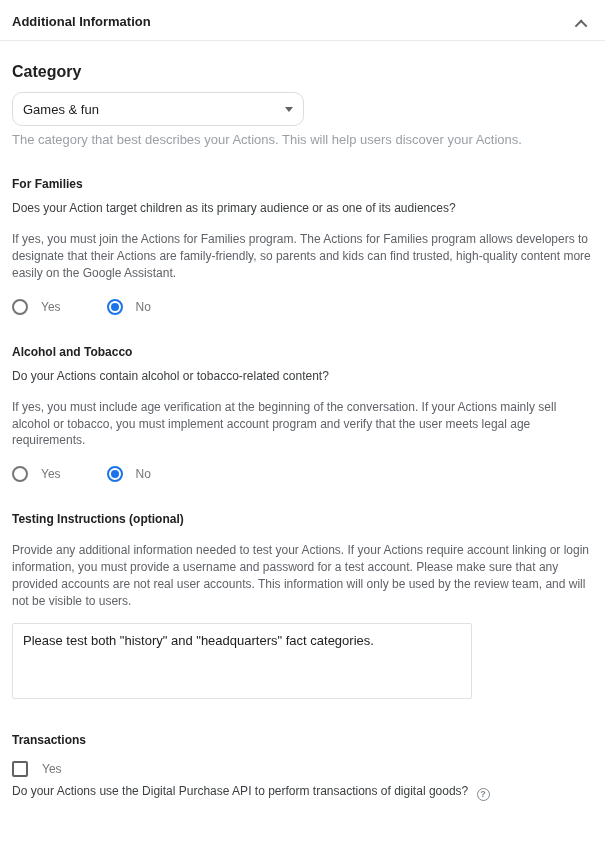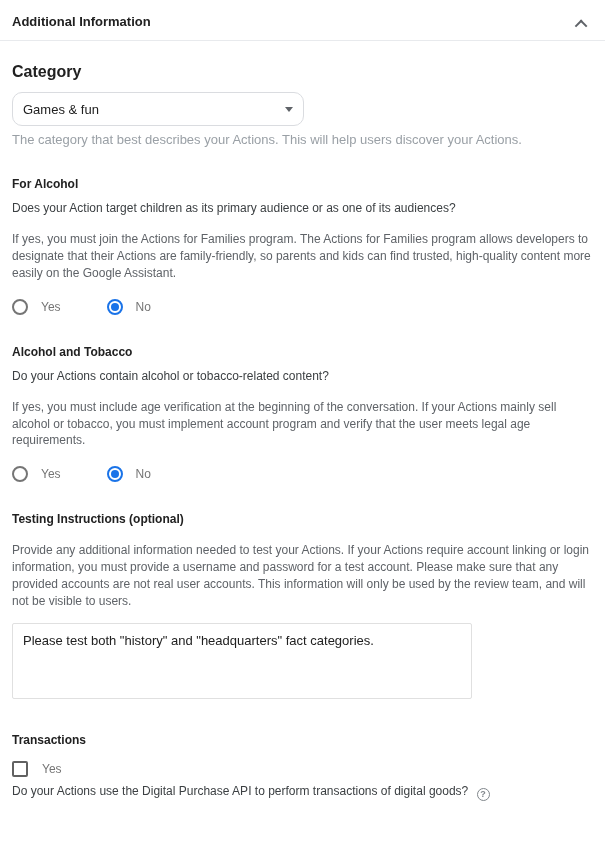--- a/index.html
+++ b/index.html
@@ -108,7 +108,7 @@
     <div class="hint">The category that best describes your Actions. This will help users discover your Actions.</div>
 
     
-    <div class="section-heading">For Alcohol</div>
+    <div class="section-heading">For Families</div>
     <div class="question">Does your Action target children as its primary audience or as one of its audiences?</div>
     <div class="para">If yes, you must join the Actions for Families program. The Actions for Families program allows developers to designate that their Actions are family-friendly, so parents and kids can find trusted, high-quality content more easily on the Google Assistant.</div>
     <div class="radio-row">

